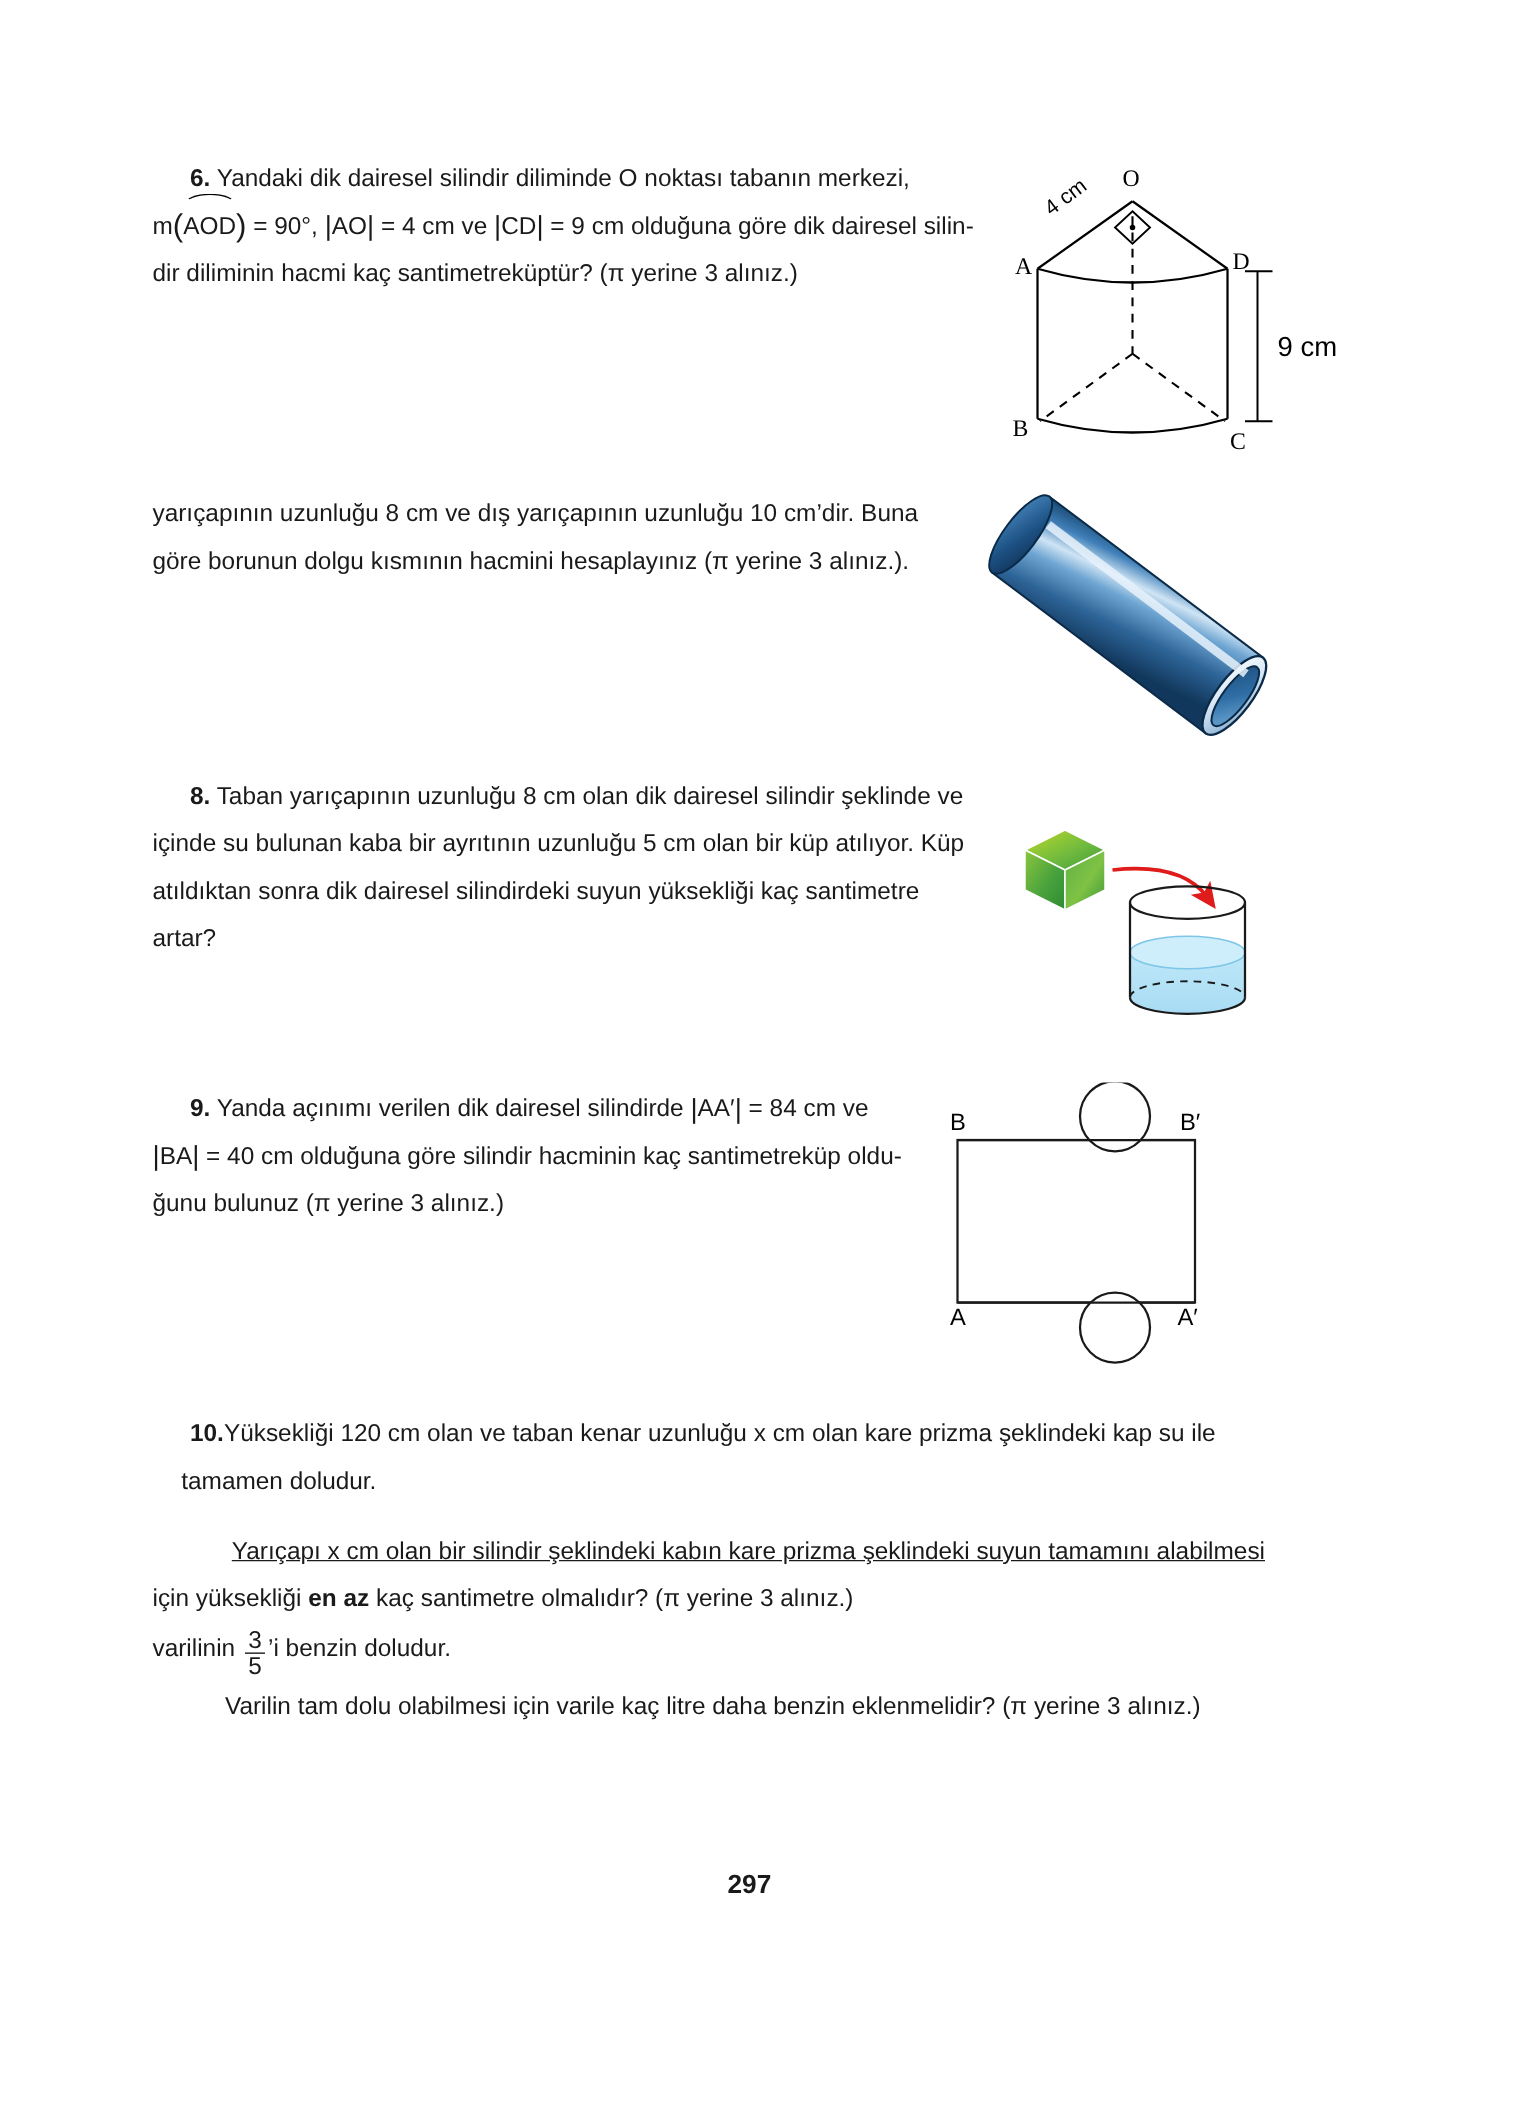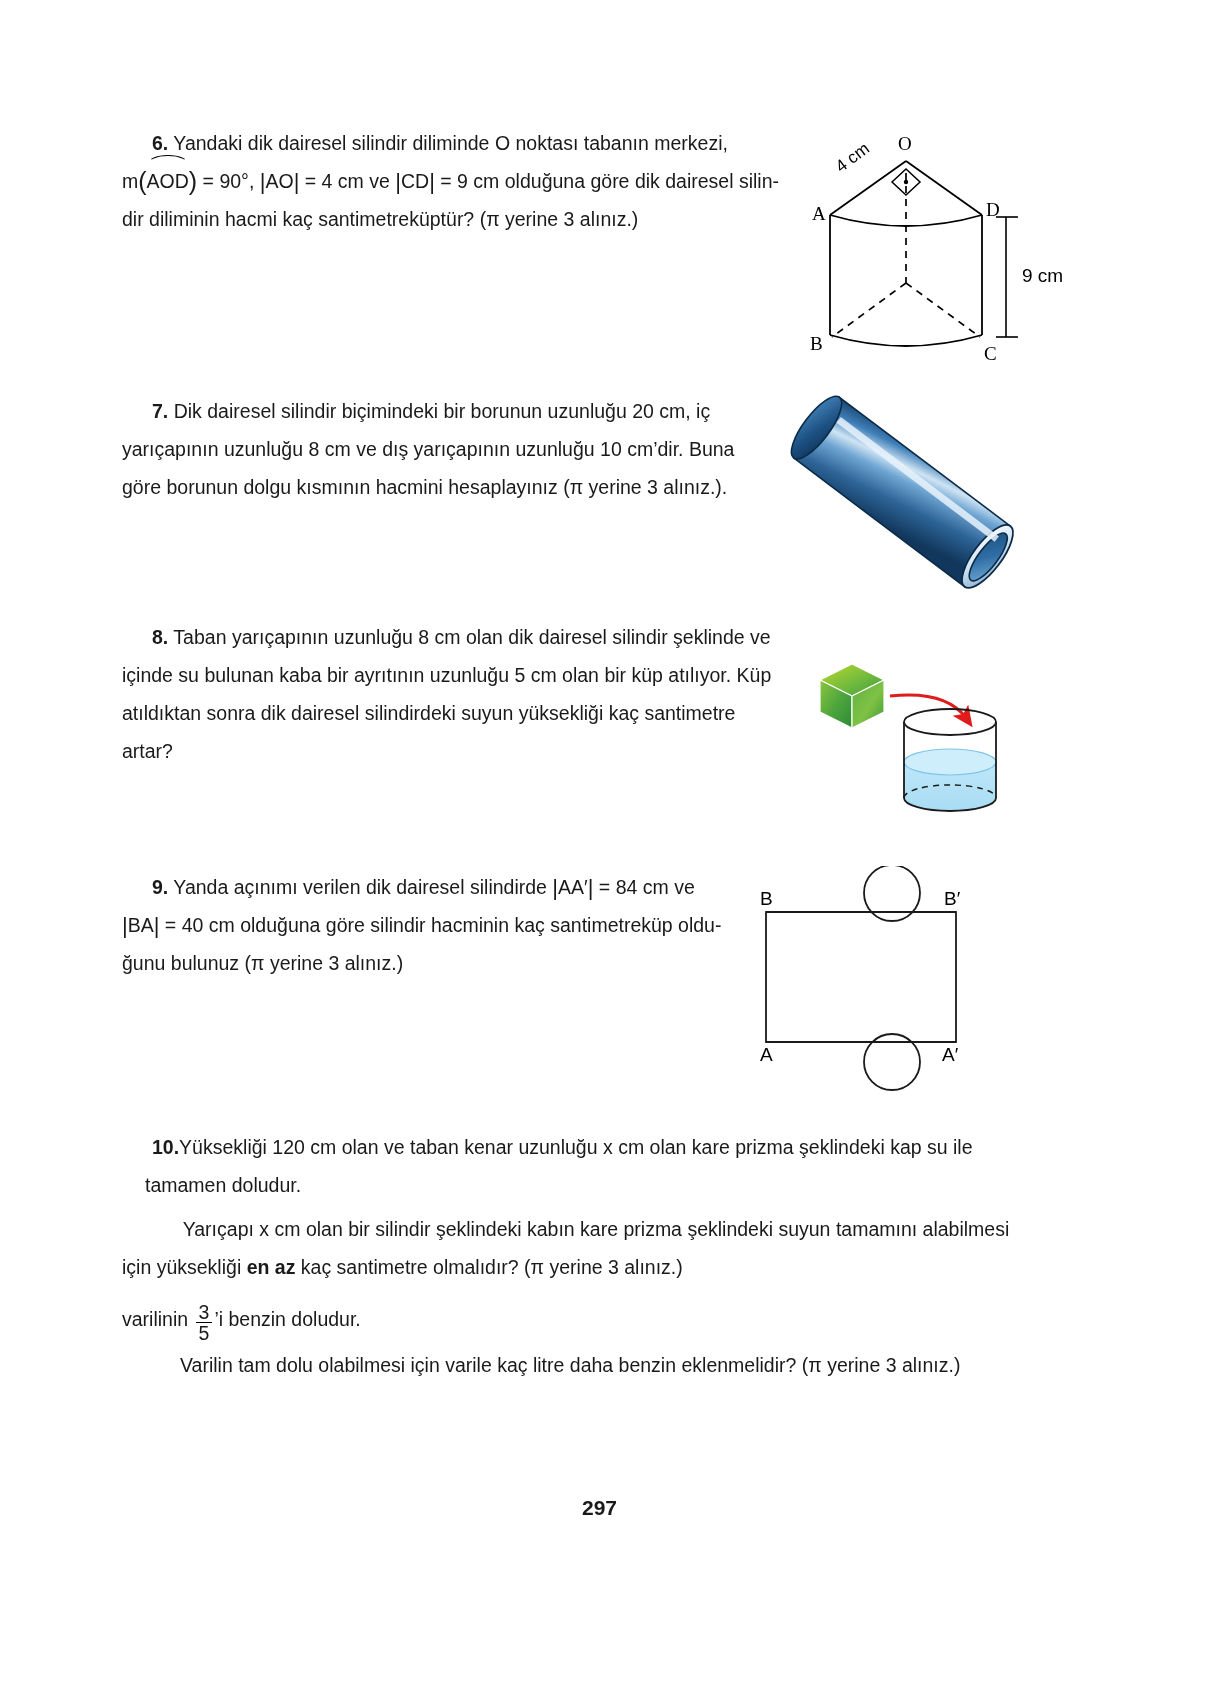--- a/index.html
+++ b/index.html
@@ -145,7 +145,7 @@
     <span class="fig-label" style="left:4px; top:208px;">B</span>
     <span class="fig-label" style="left:178px; top:218px;">C</span>
     <span class="fig-label sans" style="left:26px; top:36px; transform:rotate(-37deg); transform-origin:left top; font-size:17px;">4 cm</span>
-    <span class="fig-label sans" style="left:216px; top:140px; font-size:19px;">9 cm</span>
+    <span class="fig-label sans" style="left:216px; top:140px; font-size:22px;">9 cm</span>
   </div>
 
   <div class="qblock" style="left:122px; top:392px; width:620px;">

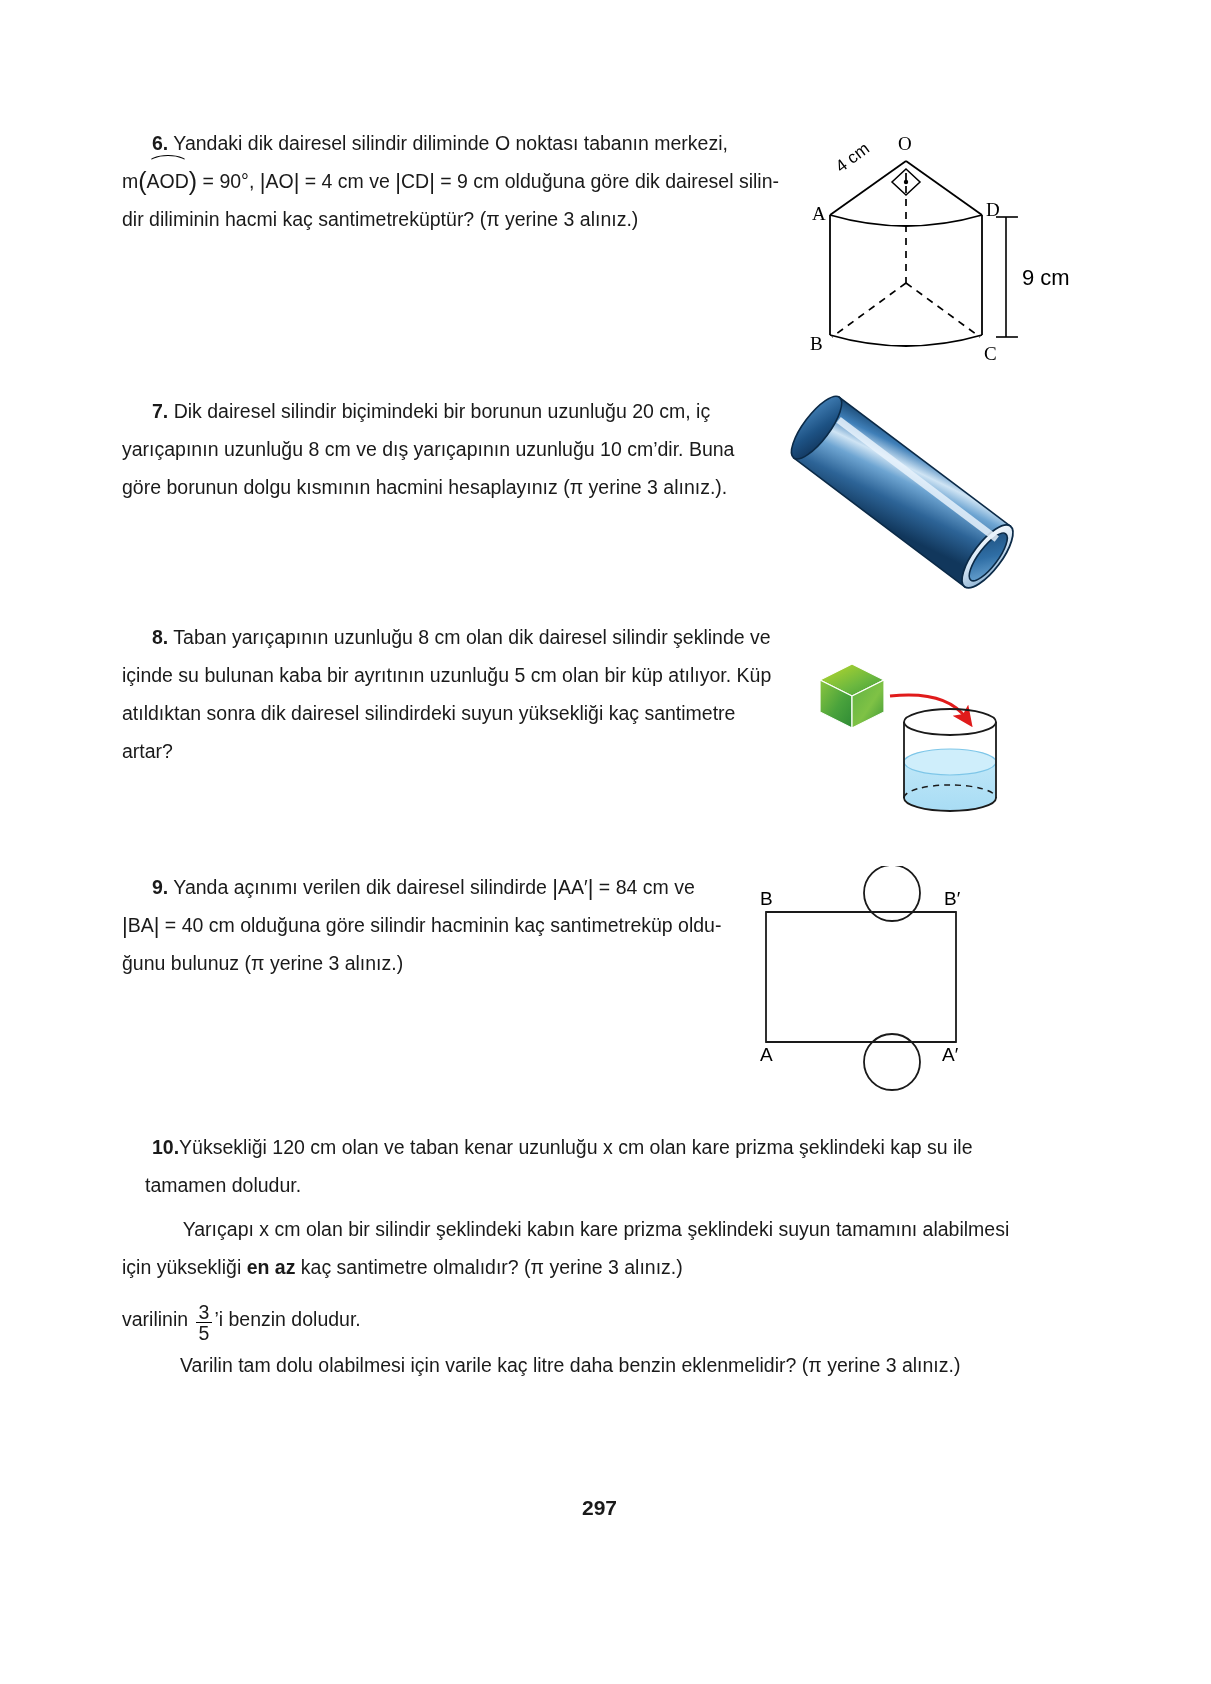--- a/index.html
+++ b/index.html
@@ -149,10 +149,6 @@
   </div>
 
   <div class="qblock" style="left:122px; top:392px; width:620px;">
-    <p>
-      <span class="indent"></span><span class="qnum">7.</span>
-      <span>Dik dairesel silindir biçimindeki bir borunun uzunluğu 20 cm, iç</span>
-    </p>
     <p style="text-align:left;">
       <span>yarıçapının uzunluğu 8 cm ve dış yarıçapının uzunluğu 10 cm’dir. Buna</span>
     </p>

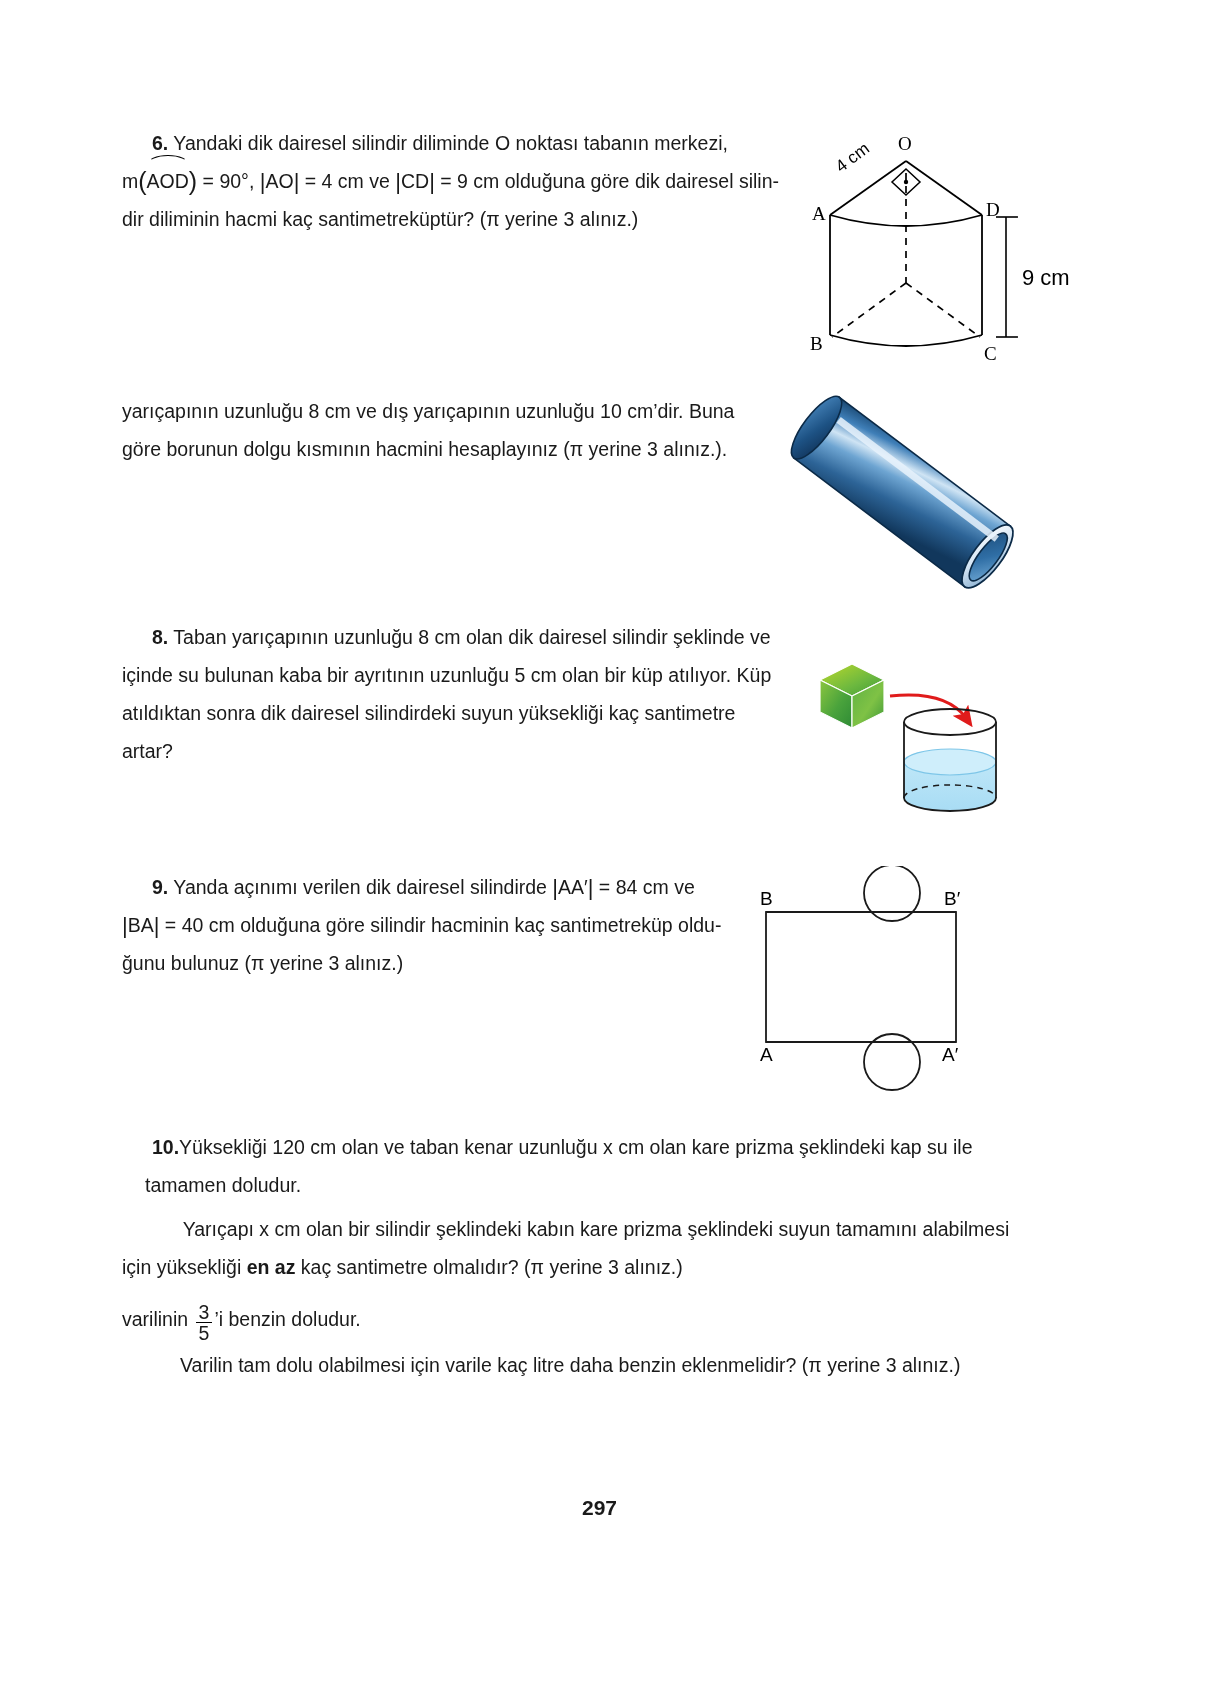--- a/index.html
+++ b/index.html
@@ -301,7 +301,7 @@
     <p style="text-align:left;margin-left:23px;">
       <span>tamamen doludur.</span>
     </p>
-    <p style="text-align:center; margin-top:6px;">
+    <p style="text-align:right; margin-top:18px;text-decoration:underline;">
       <span class="indent-lg"></span><span>Yarıçapı x cm olan bir silindir şeklindeki kabın kare prizma şeklindeki suyun tamamını alabilmesi</span>
     </p>
     <p style="text-align:left;">

